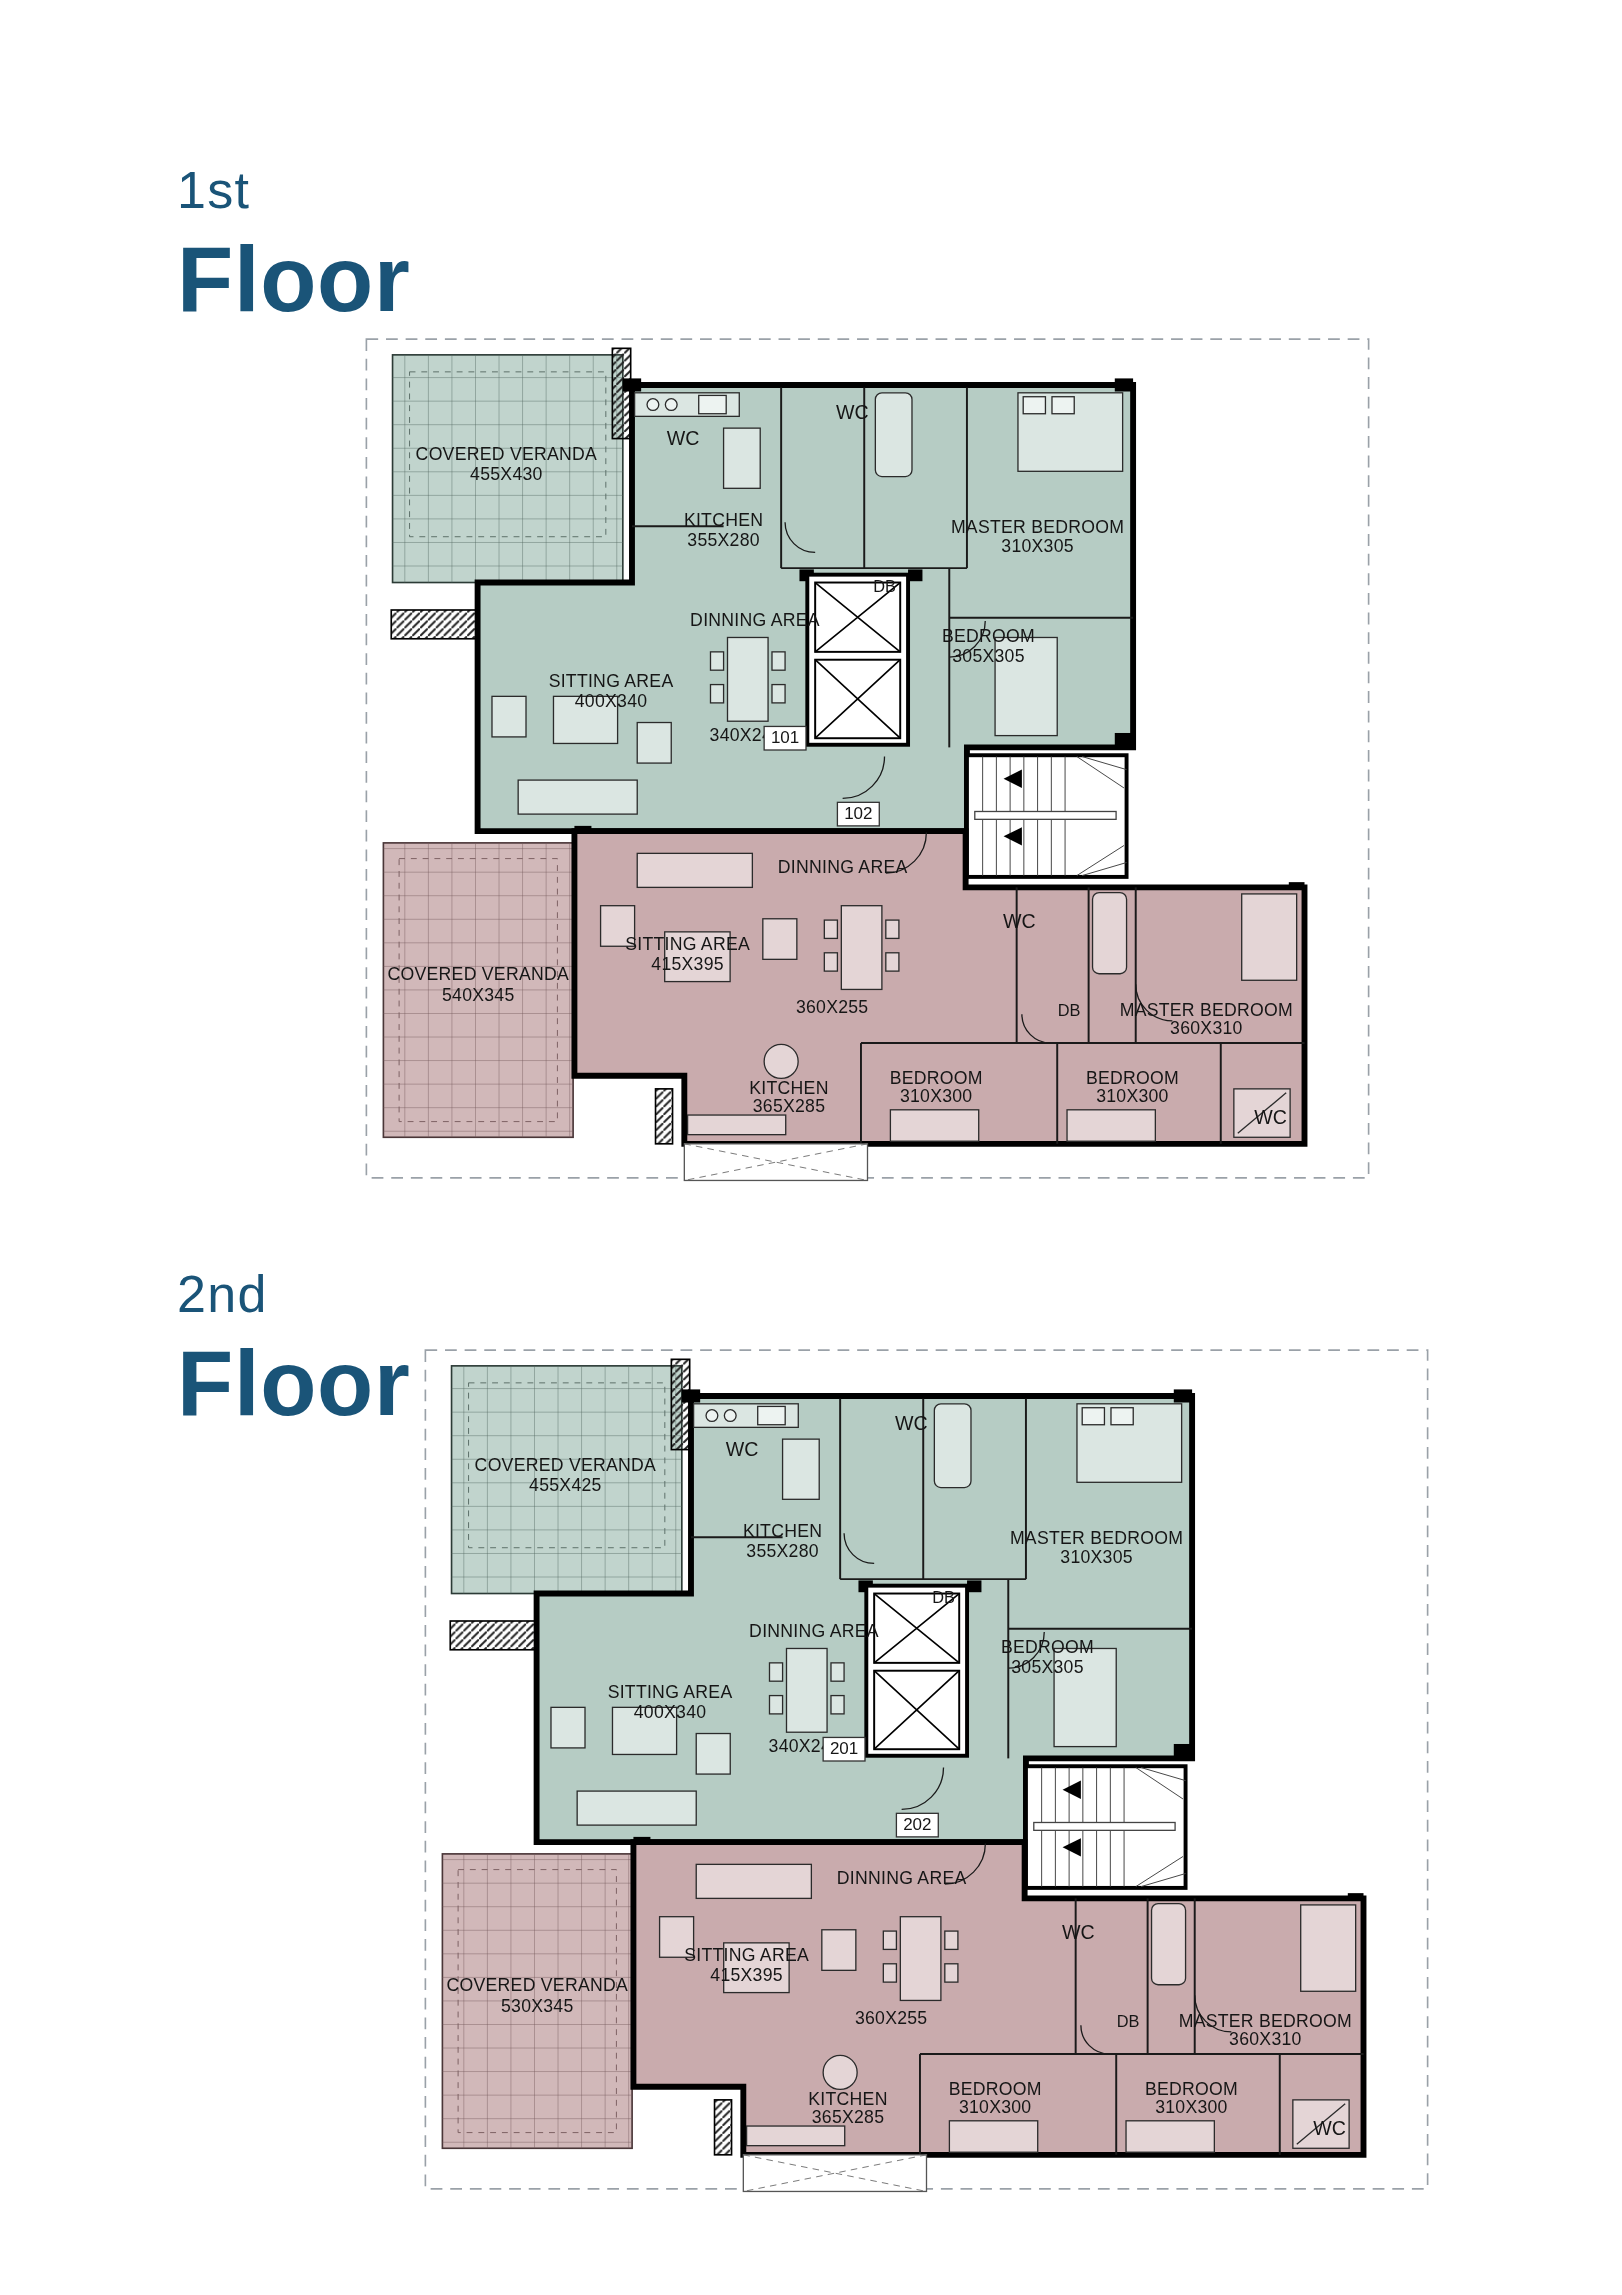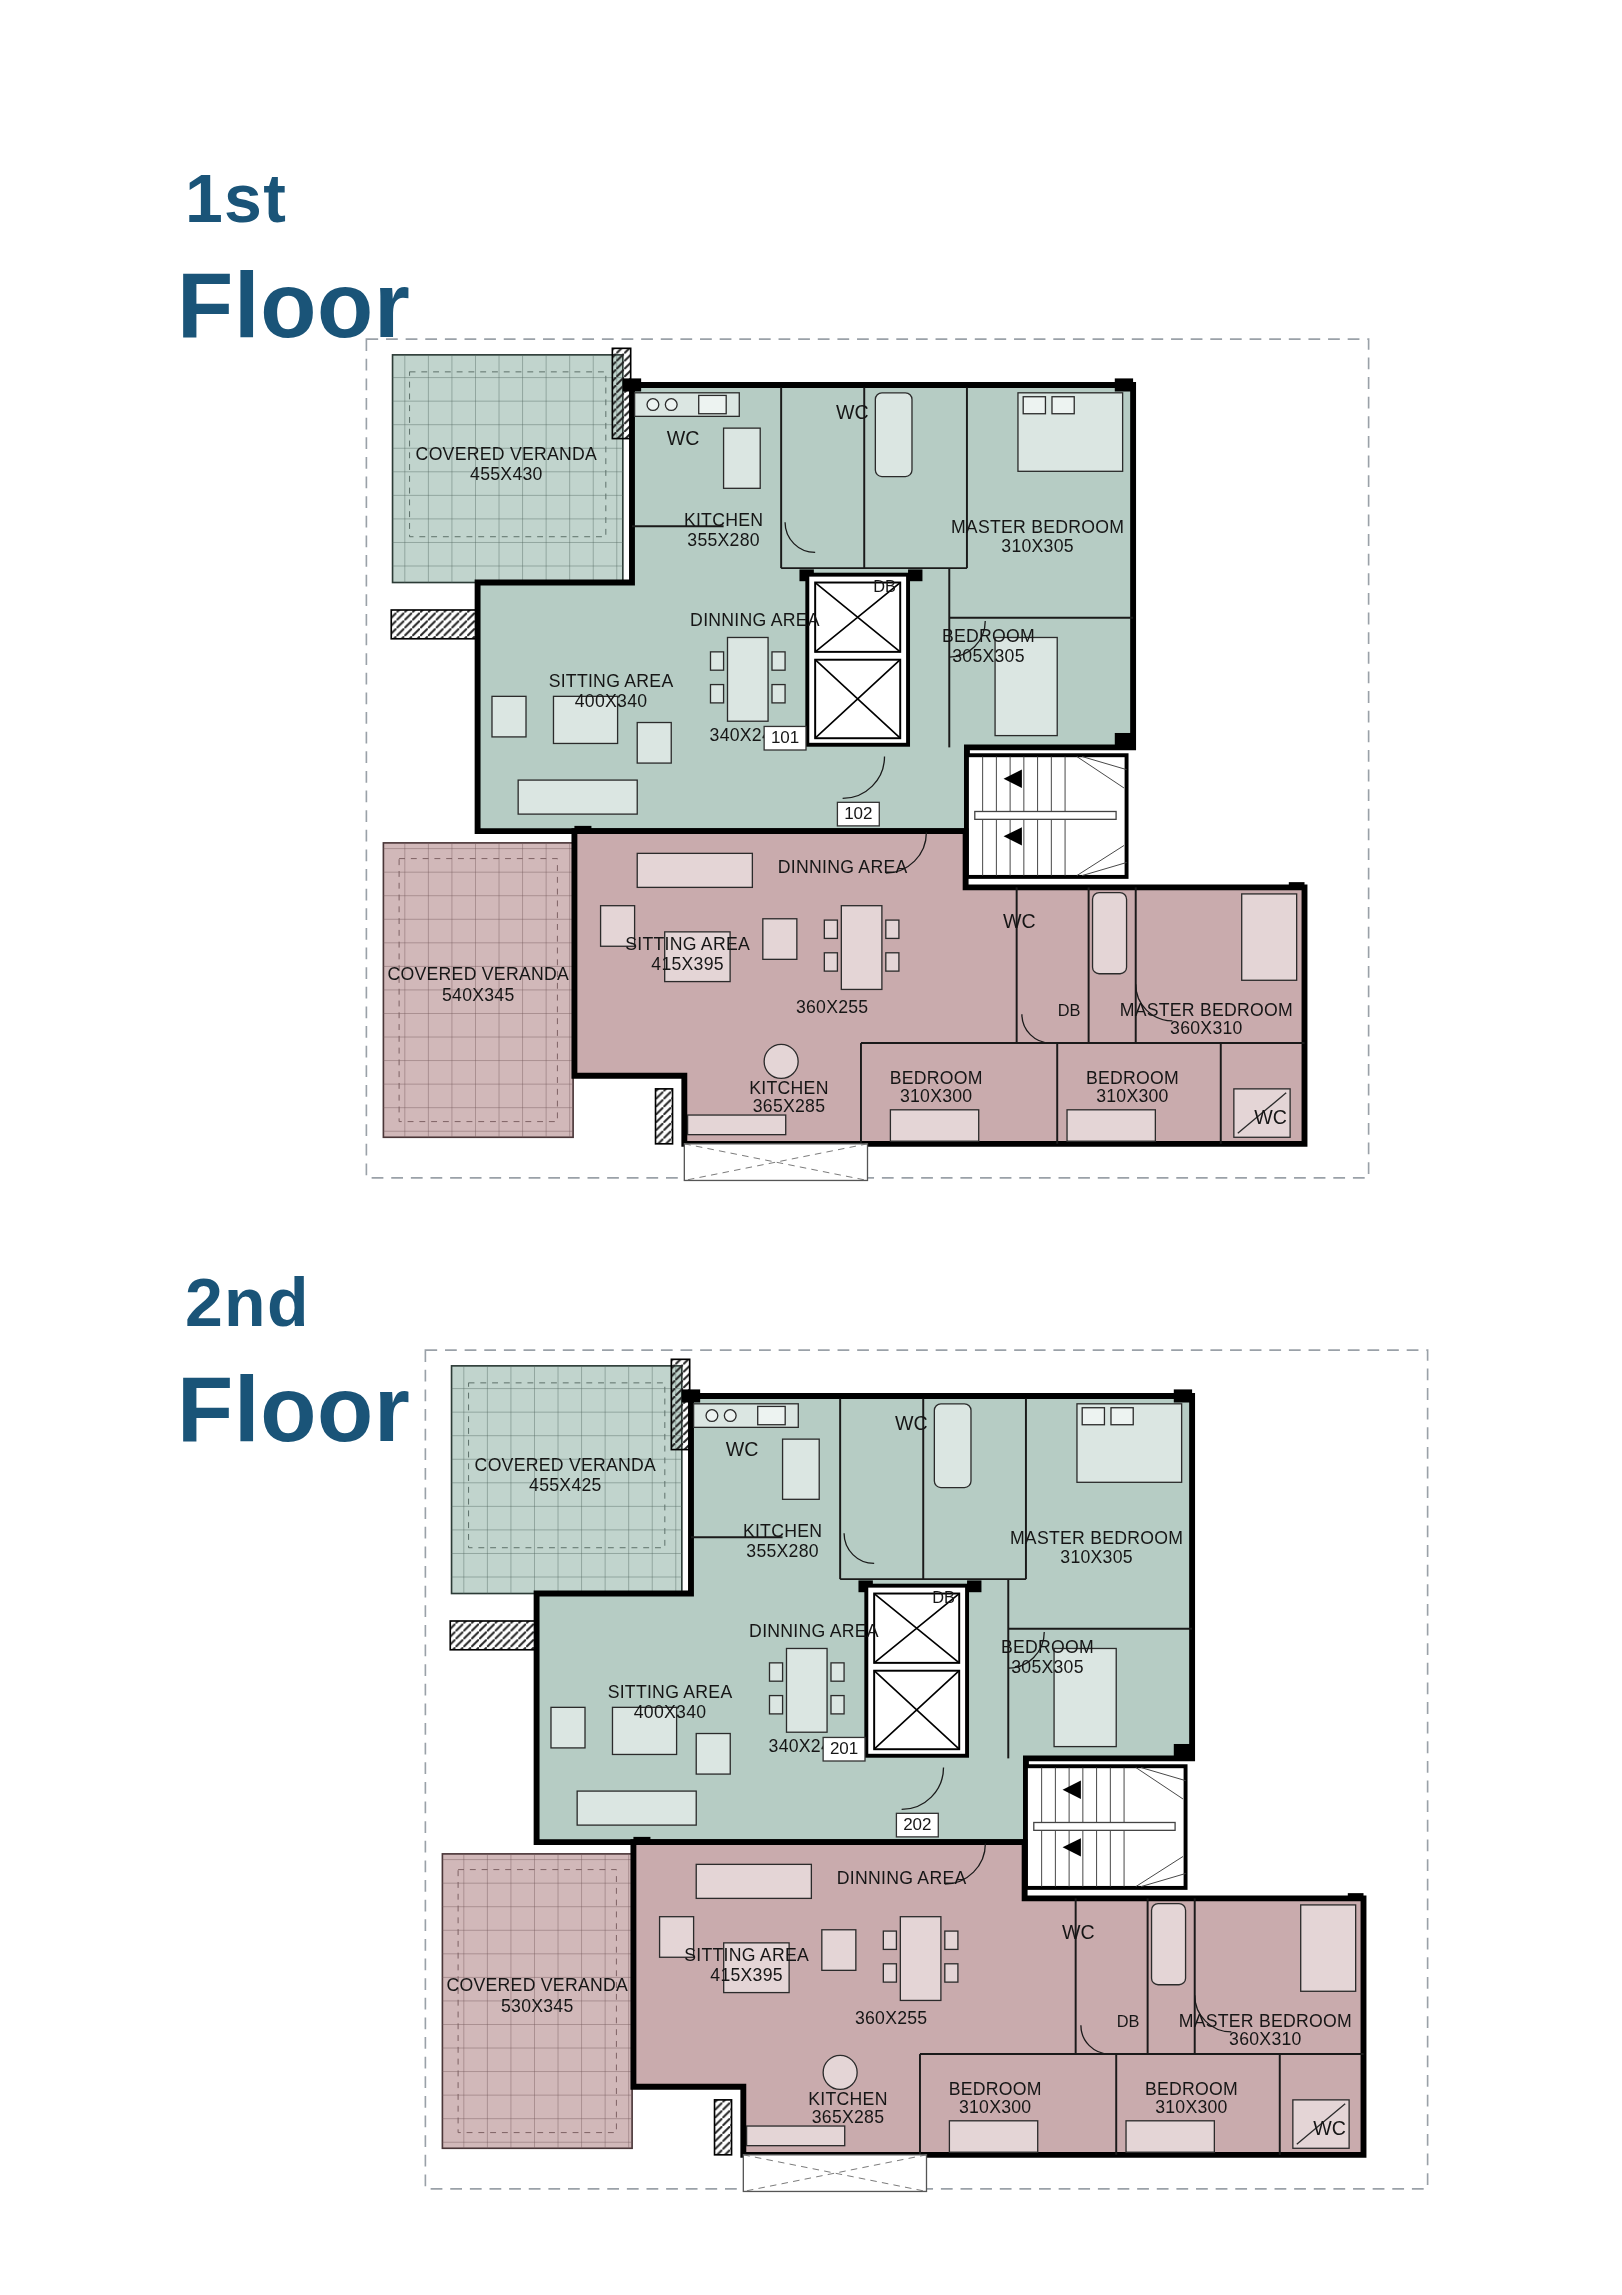--- a/index.html
+++ b/index.html
@@ -6,7 +6,7 @@
   body{width:1623px;height:2295px;background:#ffffff;position:relative;
        font-family:"Liberation Sans",sans-serif;}
   .floor-title{position:absolute;color:#1A5478;line-height:1;}
-  .floor-title .t-small{display:block;font-size:68px;font-weight:bold;letter-spacing:1.3px;margin-left:8px;}
+  .floor-title .t-small{display:block;font-size:52px;font-weight:normal;letter-spacing:1.3px;}
   .floor-title .t-big{display:block;font-size:92px;font-weight:bold;letter-spacing:0.7px;margin-top:27px;}
   .plan{position:absolute;}
   svg{display:block;}

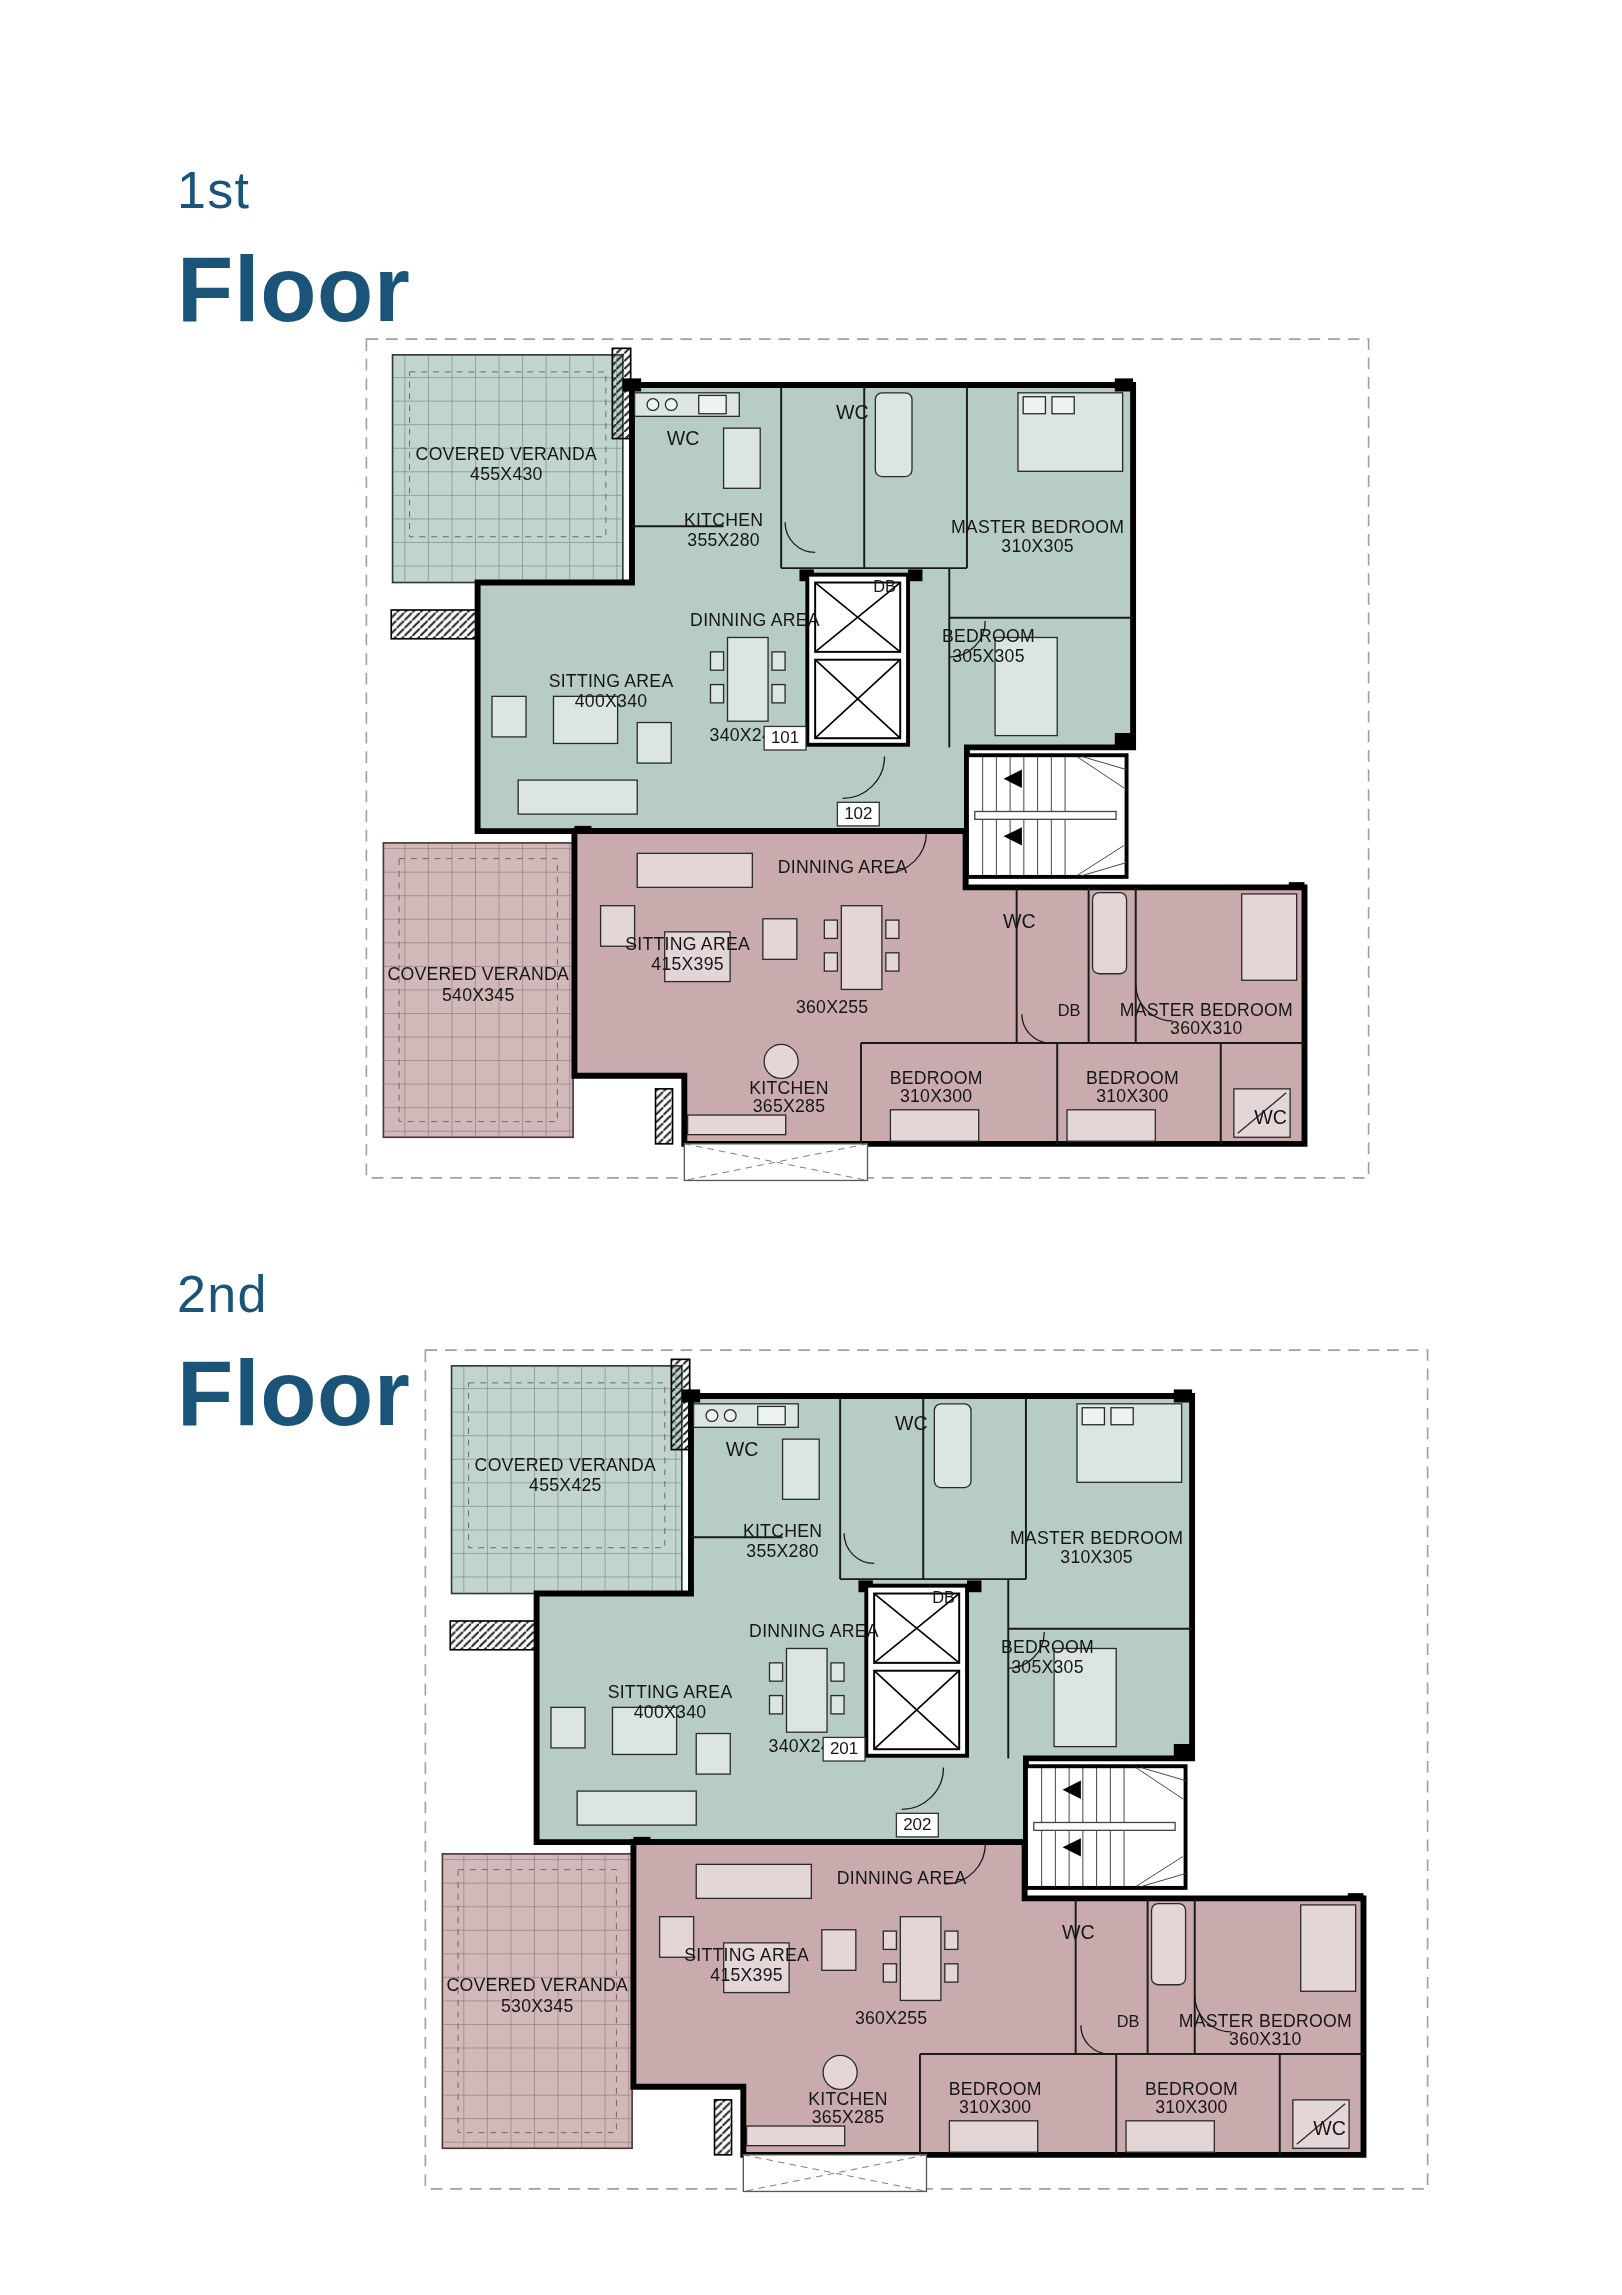--- a/index.html
+++ b/index.html
@@ -7,7 +7,7 @@
        font-family:"Liberation Sans",sans-serif;}
   .floor-title{position:absolute;color:#1A5478;line-height:1;}
   .floor-title .t-small{display:block;font-size:52px;font-weight:normal;letter-spacing:1.3px;}
-  .floor-title .t-big{display:block;font-size:92px;font-weight:bold;letter-spacing:0.7px;margin-top:27px;}
+  .floor-title .t-big{display:block;font-size:92px;font-weight:bold;letter-spacing:0.7px;margin-top:17px;}
   .plan{position:absolute;}
   svg{display:block;}
   text{font-family:"Liberation Sans",sans-serif;fill:#161616;}

